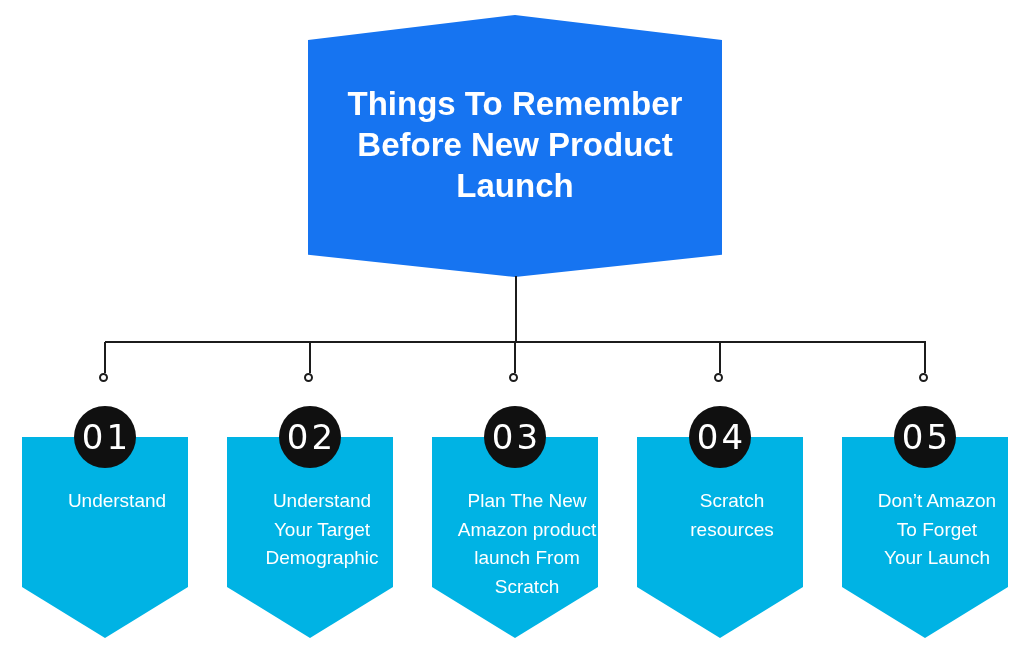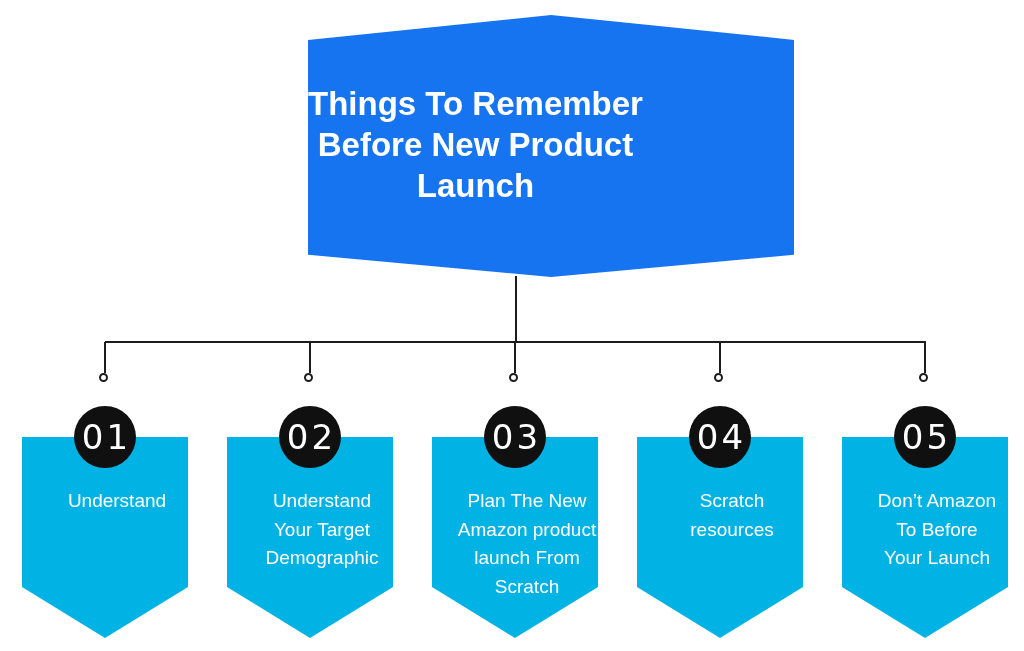--- a/index.html
+++ b/index.html
@@ -16,10 +16,10 @@
 
   
   .header-shape{
-    position:absolute;left:308px;top:15px;width:486px;height:262px;
+    position:absolute;left:308px;top:15px;width:414px;height:262px;
     background:var(--header-blue);
     clip-path:polygon(50% 0%,100% 9.5%,100% 91.5%,50% 100%,0% 91.5%,0% 9.5%);
-    display:flex;align-items:center;
+    display:flex;align-items:center;justify-content:center;
   }
   .header-title{
     color:var(--text-white);font-weight:700;font-size:33px;line-height:41px;

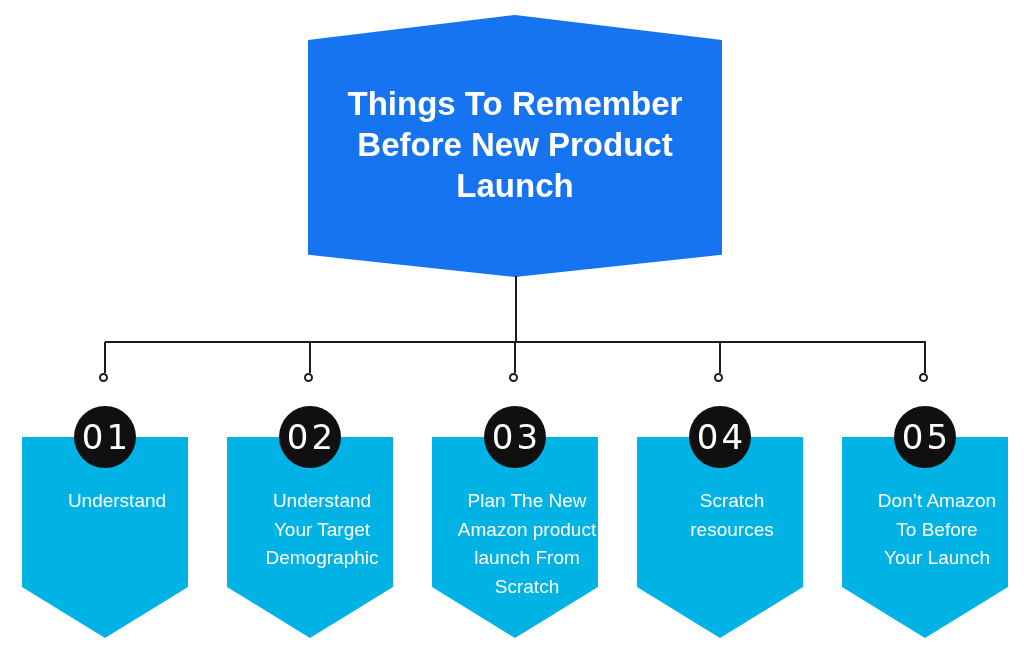--- a/index.html
+++ b/index.html
@@ -154,7 +154,7 @@
       <div class="banner"></div>
       <div class="banner-text">
           <div>Don’t Amazon</div>
-          <div>To Before</div>
+          <div>To Forget</div>
           <div>Your Launch</div>
         </div>
     </div>

